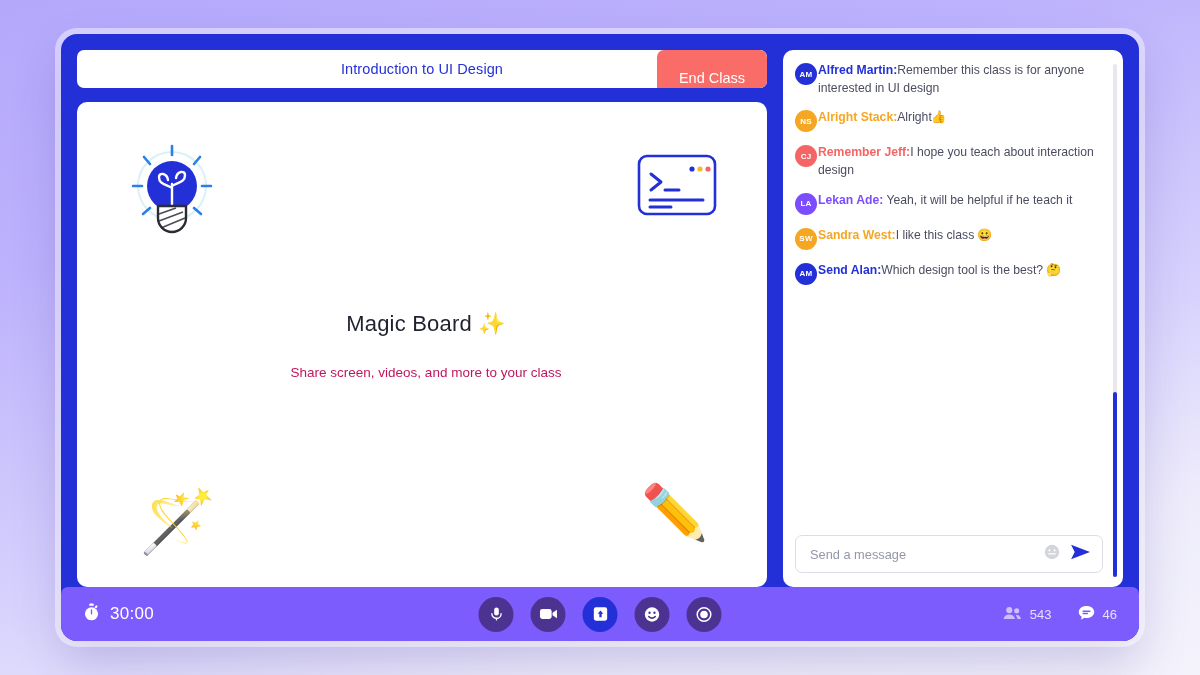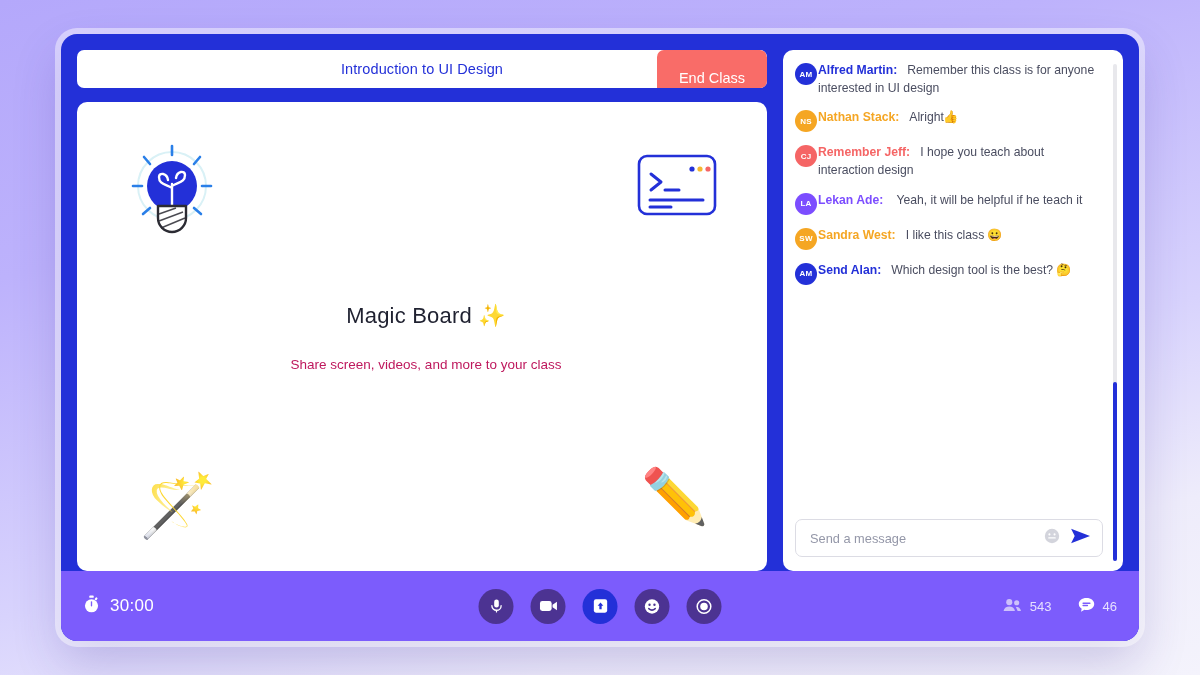--- a/index.html
+++ b/index.html
@@ -198,7 +198,7 @@
     line-height: 1.45;
     color: #4a4d60;
   }
-  .msg-name { font-weight: 700; margin-right: 10px; }
+  .msg-name { font-weight: 700; margin-right: 0; }
 
   .scrollbar-track {
     position: absolute;

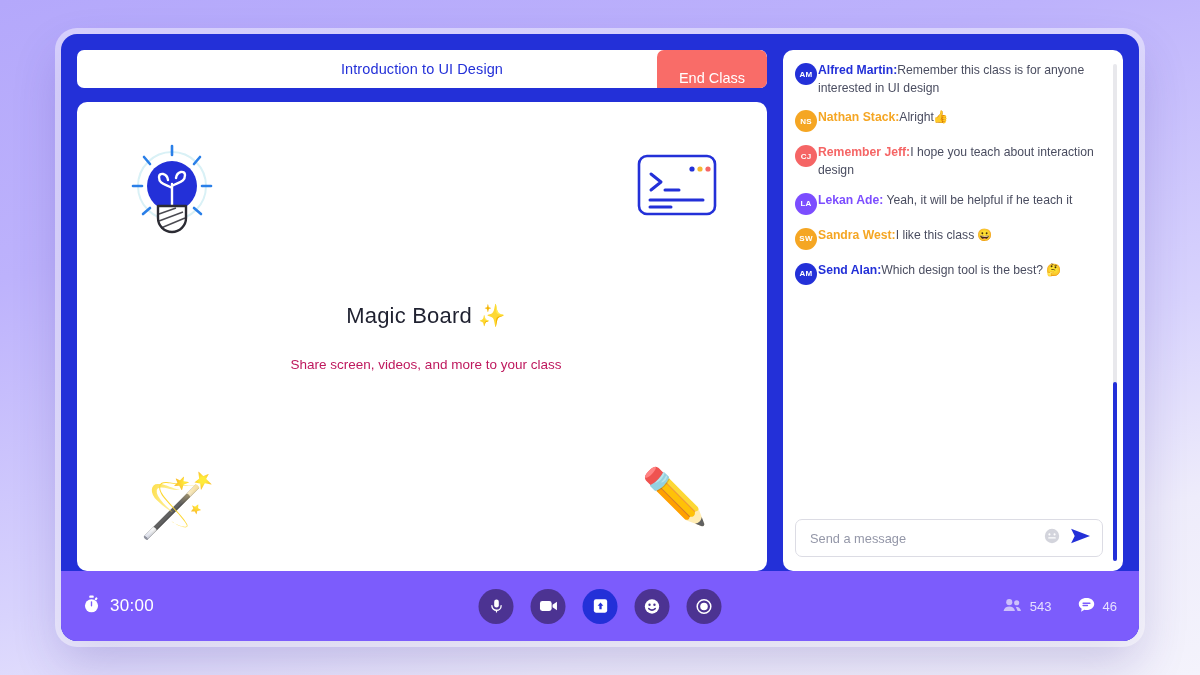--- a/index.html
+++ b/index.html
@@ -484,7 +484,7 @@
             <div class="msg">
               <div class="avatar" style="background:#f5a623">NS</div>
               <div class="msg-body">
-                <span class="msg-name" style="color:#f5a623">Nathan Stack:</span><span>Alright👍</span>
+                <span class="msg-name" style="color:#f5a623">Alright Stack:</span><span>Alright👍</span>
               </div>
             </div>
 

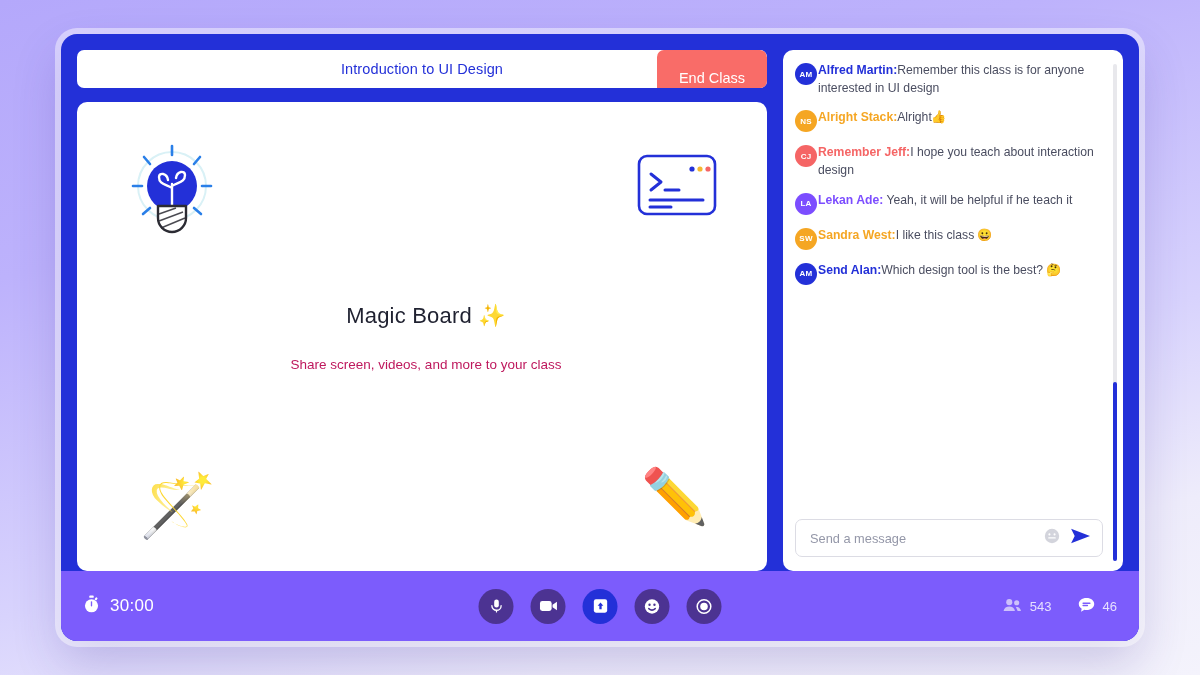--- a/index.html
+++ b/index.html
@@ -240,13 +240,14 @@
 
   
   .bottom-bar {
-    height: 70px;
+    height: 54px;
     flex: none;
     background: #7c5cfc;
     display: flex;
     align-items: center;
     padding: 0 22px;
     position: relative;
+    border-radius: 7px;
   }
   .timer {
     display: flex; align-items: center; gap: 10px;

